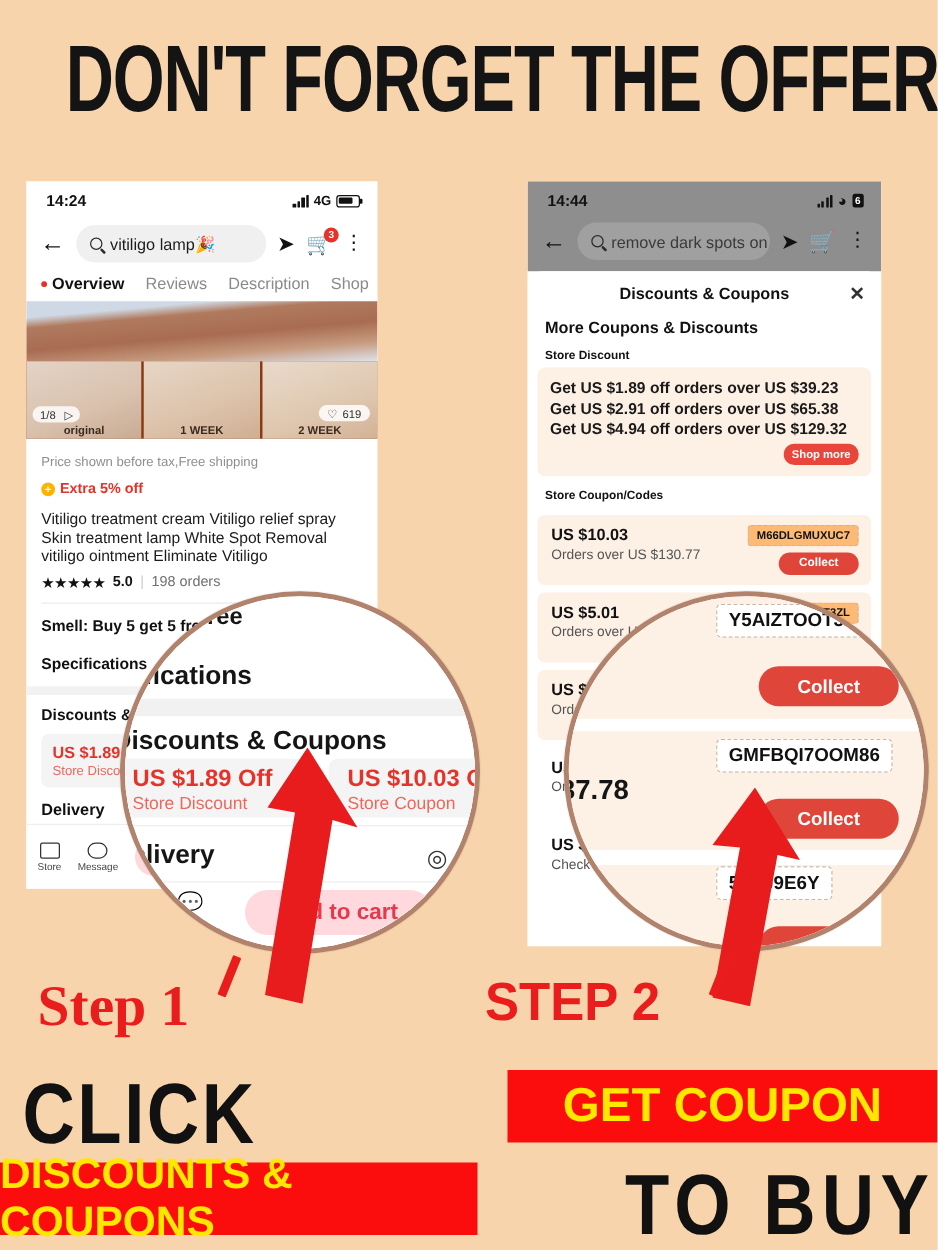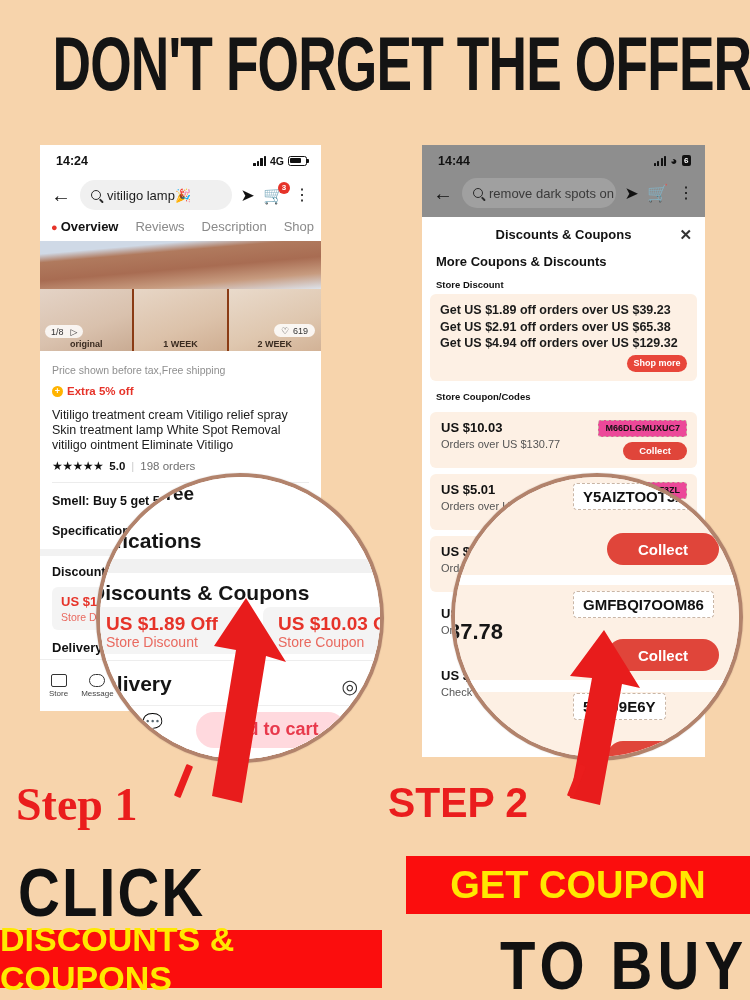--- a/index.html
+++ b/index.html
@@ -35,7 +35,7 @@
     background: #ffffff;
     overflow: hidden;
   }
-  #phone-left  { left: 40px;  top: 145px; width: 281px; height: 566px; }
+  #phone-left  { left: 21px;  top: 145px; width: 281px; height: 566px; }
   #phone-right { left: 422px; top: 145px; width: 283px; height: 612px; }
 
   

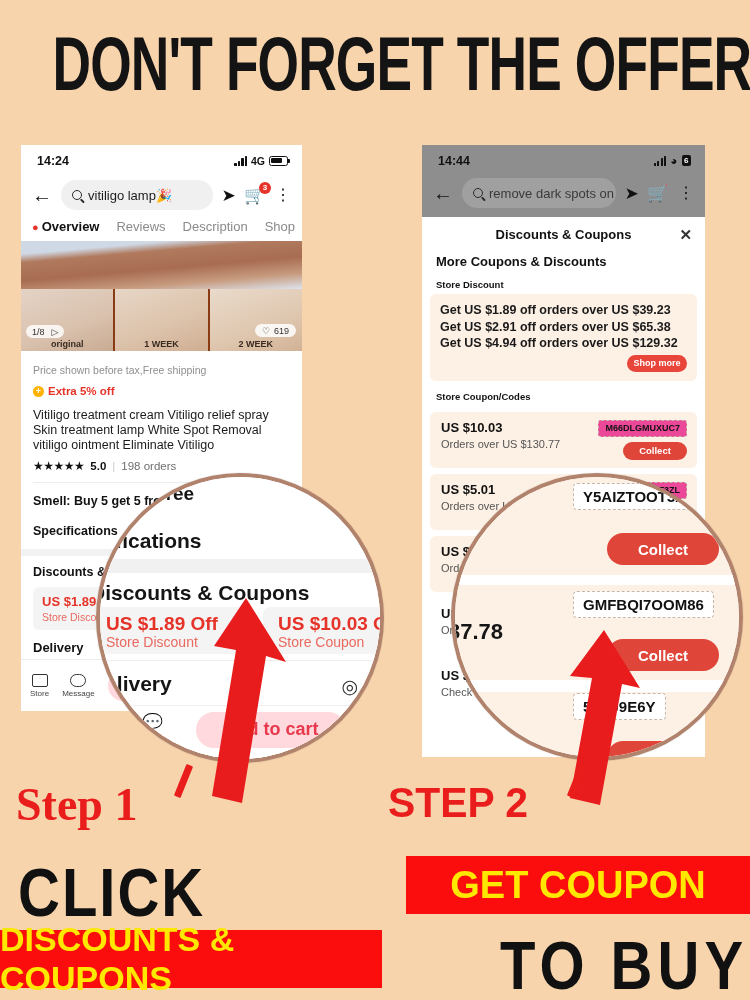--- a/index.html
+++ b/index.html
@@ -137,7 +137,7 @@
   .cpn { background:#fdf0e4; margin: 6px 8px 0 8px; border-radius:6px; padding:8px 11px 9px 11px; position:relative; min-height:56px;}
   .cpn-amt { font-size:13px; font-weight:700; color:#111;}
   .cpn-sub { font-size:11px; color:#555; margin-top:3px;}
-  .cpn-code { position:absolute; right:10px; top:8px; border:1px dashed #c9b6a6; background:#ec4899; border-radius:3px; font-size:9px; font-weight:700; color:#111; padding:2.5px 6px; }
+  .cpn-code { position:absolute; right:10px; top:8px; border:1px dashed #c9b6a6; background:#fdba74; border-radius:3px; font-size:9px; font-weight:700; color:#111; padding:2.5px 6px; }
   .cpn-collect { position:absolute; right:10px; bottom:8px; width:64px; height:18px; border-radius:9px; background:#e0453a; color:#fff; font-size:9.5px; font-weight:700; display:flex; align-items:center; justify-content:center;}
   .cpn-white { background:#fff; }
 

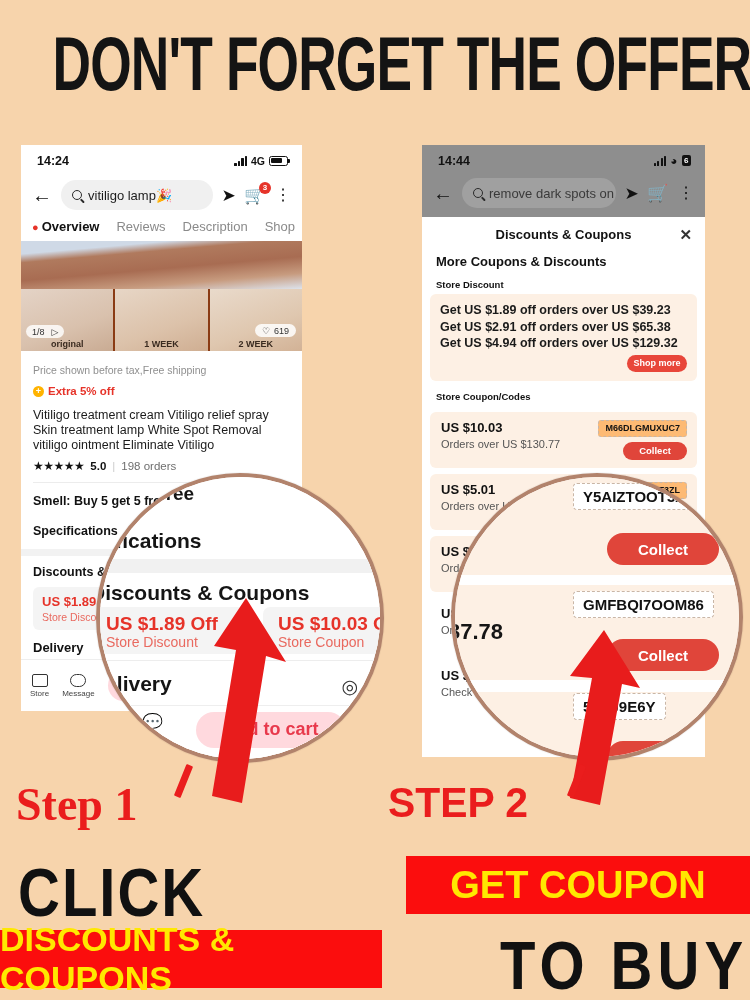--- a/index.html
+++ b/index.html
@@ -161,7 +161,7 @@
     font-family:"Liberation Serif", serif;
     font-size:46px; letter-spacing:0px;
   }
-  #step1 { left: 16px; top: 778px; }
+  #step1 { left: 30px; top: 778px; }
   #step2 { left: 388px; top: 778px; font-family:"Liberation Sans Narrow","Liberation Sans",sans-serif; font-size:43px; transform:scaleX(.95); transform-origin:left top; }
   .tick { position:absolute; width:7px; height:34px; background:#ea1d1d; transform: rotate(22deg); border-radius:1px;}
   #tick1 { left: 180px; top: 764px; }

